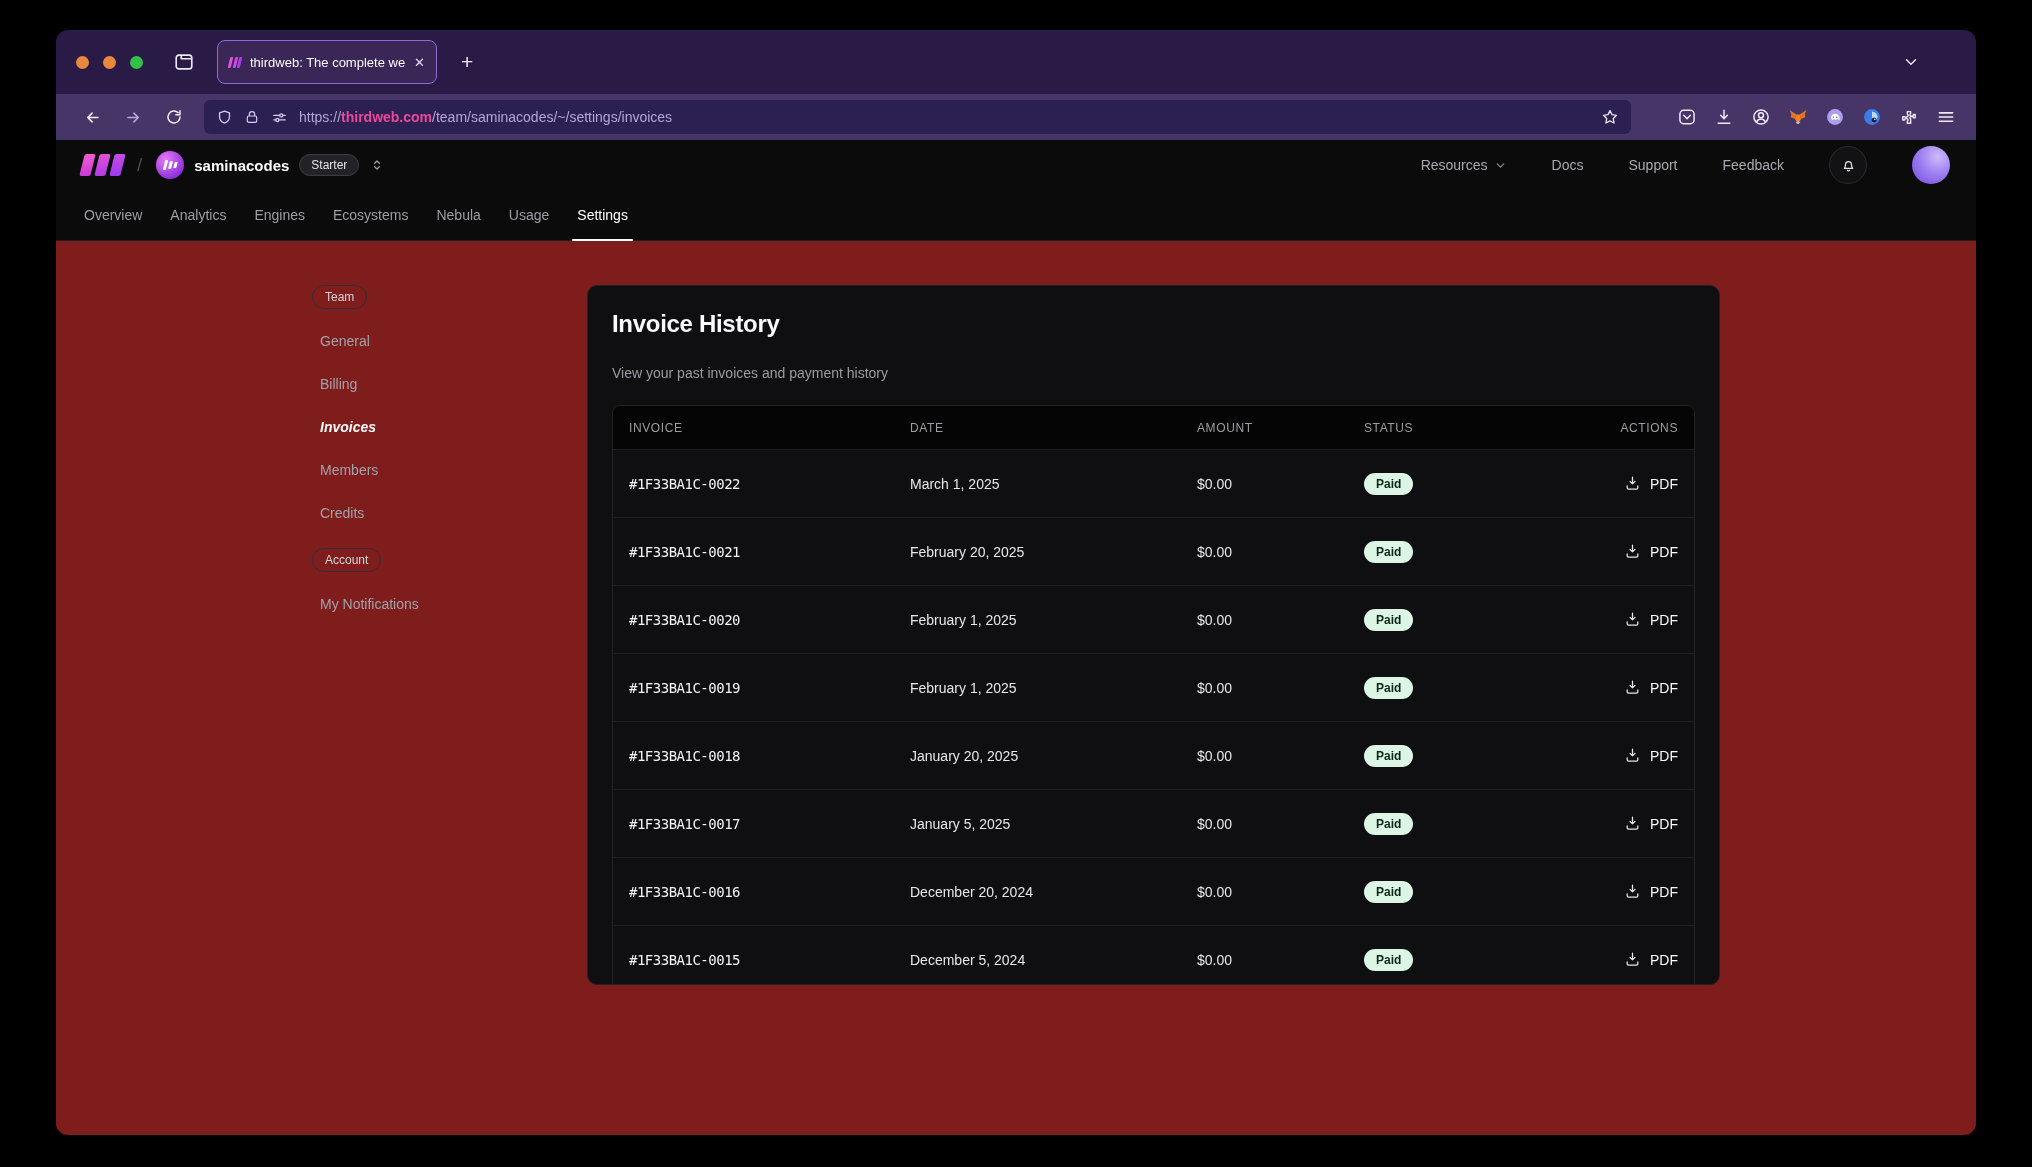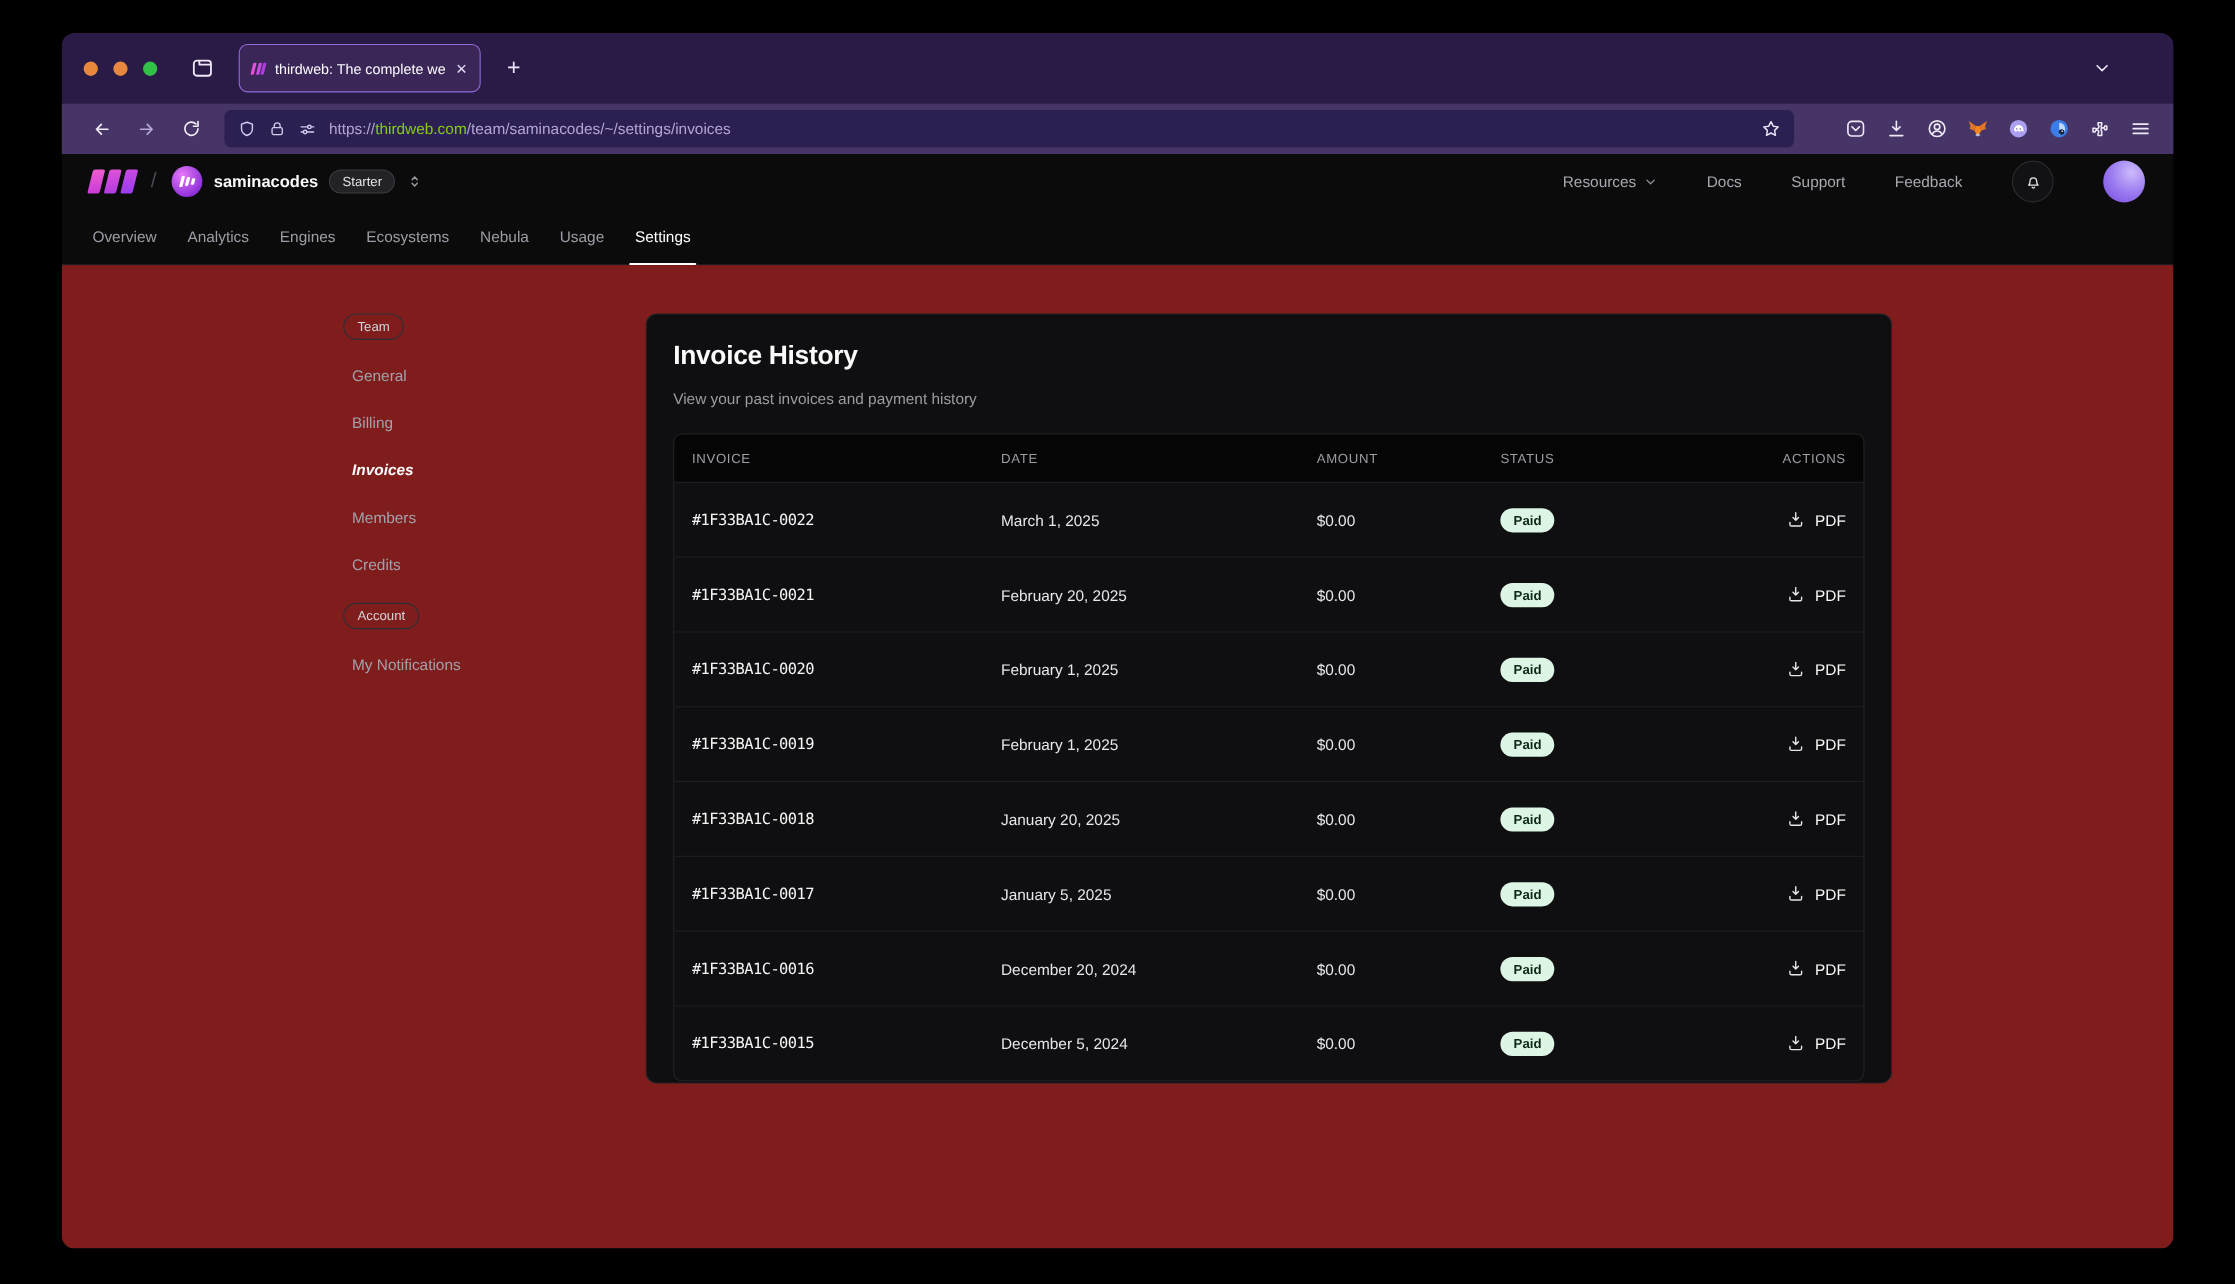--- a/index.html
+++ b/index.html
@@ -23,7 +23,7 @@
   .urlfield { flex:1; height:34px; background:#2C2053; border-radius:6px; display:flex; align-items:center; padding:0 12px; gap:11px; margin:0 46px 0 10px; min-width:0; }
   .urlfield .u-ic { color:#D6CCEF; display:flex; flex:0 0 auto; }
   .url-text { flex:1; font-size:14px; color:#B3A6D4; white-space:nowrap; overflow:hidden; }
-  .url-text b { color:#84cc16; font-weight:400; }
+  .url-text b { color:#ec4899; font-weight:700; }
   .ext-icons { display:flex; align-items:center; gap:17px; padding-right:4px; }
   .ext-icons > * { display:flex; color:#EDE9F8; }
 

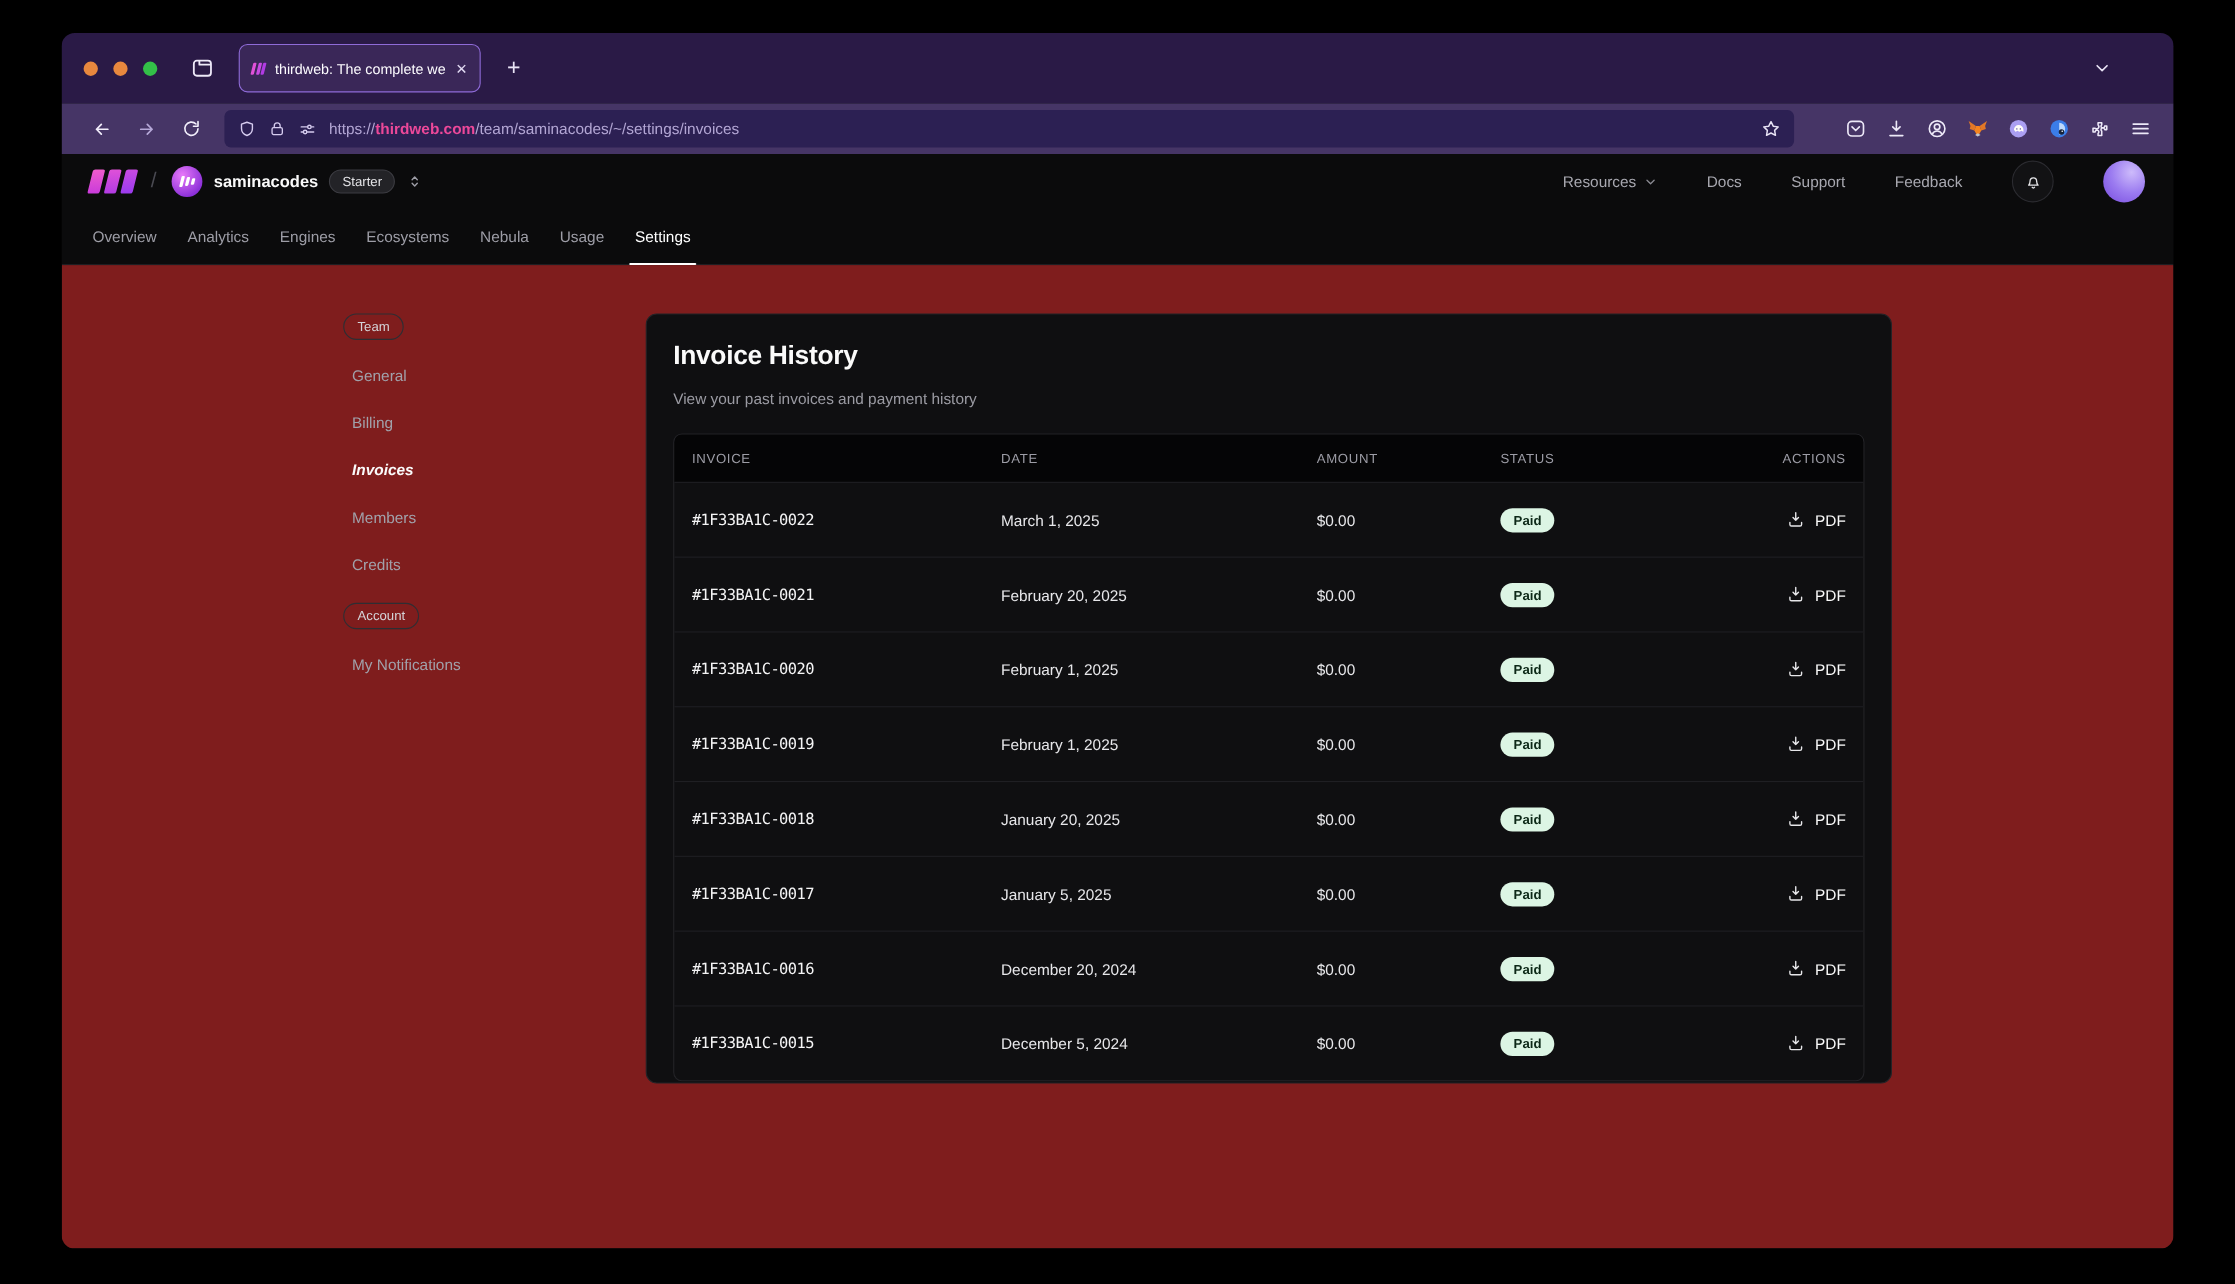--- a/index.html
+++ b/index.html
@@ -66,7 +66,7 @@
 
   .card { flex:1; background:#0F0F11; border:1px solid #232327; border-radius:10px; height:700px; padding:24px; overflow:hidden; }
   .card-title { font-size:24px; font-weight:700; letter-spacing:-0.3px; color:#FAFAFA; }
-  .card-subtitle { font-size:14px; color:#9B9BA3; margin-top:16px; }
+  .card-subtitle { font-size:14px; color:#9B9BA3; margin-top:27px; }
 
   .table { margin-top:24px; border:1px solid #232327; border-radius:8px; overflow:hidden; }
   .trow { display:flex; align-items:center; height:68px; padding:0 16px; border-top:1px solid #1F1F23; }

